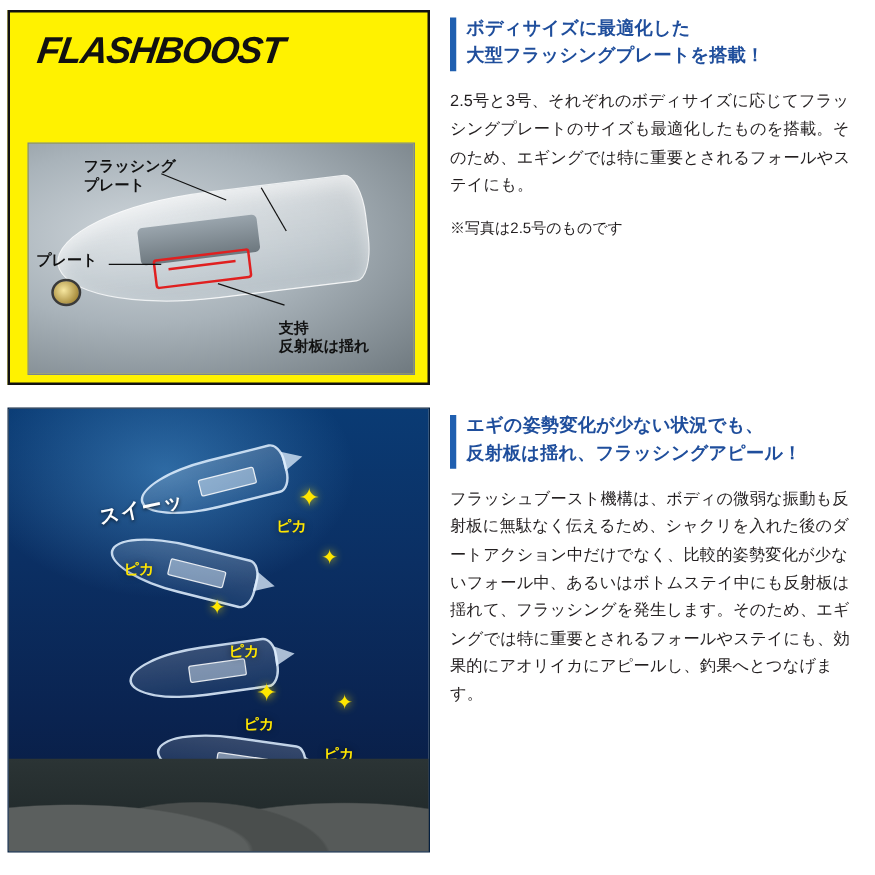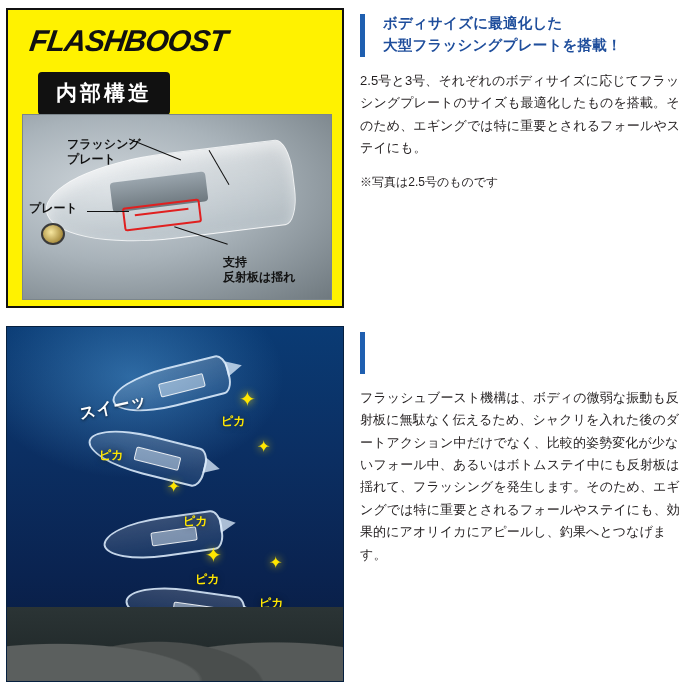--- a/index.html
+++ b/index.html
@@ -158,7 +158,7 @@
   }
   .head {
     display: flex;
-    gap: 18px;
+    gap: 8px;
     align-items: flex-end;
     margin-bottom: 9px;
   }

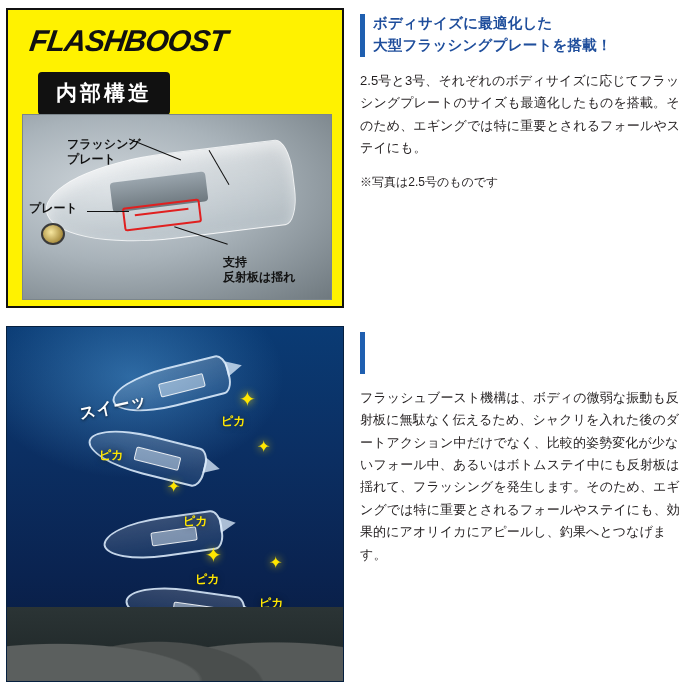--- a/index.html
+++ b/index.html
@@ -319,7 +319,6 @@
         <span>FLASHBOOST</span>
       </div>
 
-      <div class="badge-naibu">内部構造</div>
 
       <div class="photo">
         <div class="squid-body"></div>

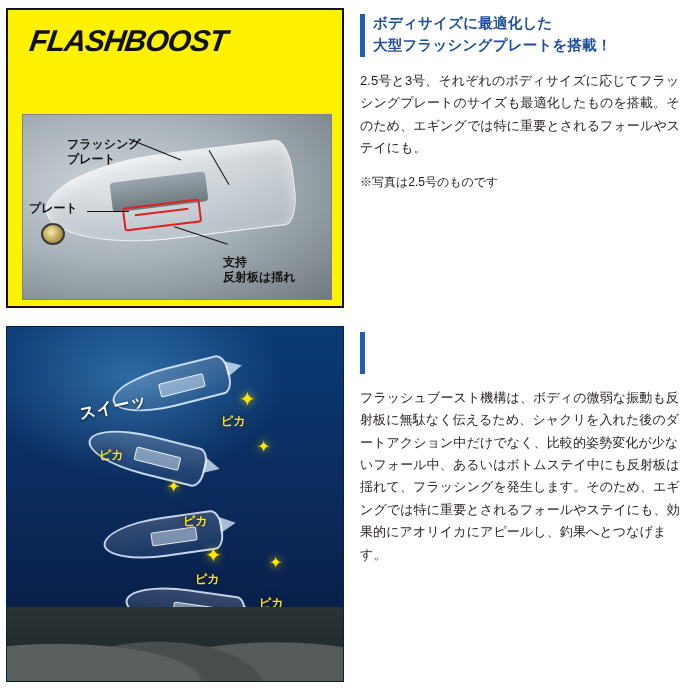--- a/index.html
+++ b/index.html
@@ -139,7 +139,7 @@
     line-height: 1.25;
     white-space: pre-line;
   }
-  .lbl-plate  { left: 44px;  top: 22px; }
+  .lbl-plate  { left: 44px;  top: 11px; }
   .lbl-weight { left: 6px;   top: 86px; }
   .lbl-spring { left: 200px; top: 140px; }
   .leader {

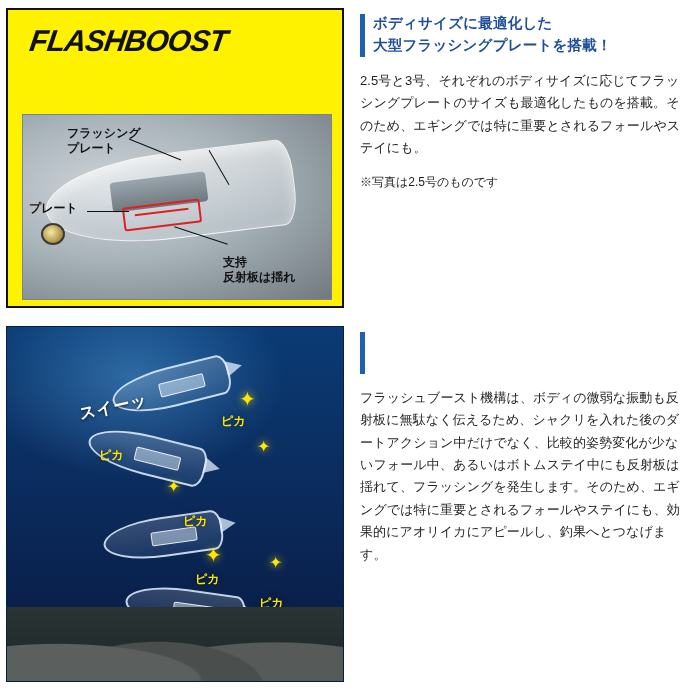--- a/index.html
+++ b/index.html
@@ -396,6 +396,10 @@
     <div class="text-col-2">
       <div class="head">
         <div class="head-bar"></div>
+        <div class="head-text">
+          <div>エギの姿勢変化が少ない状況でも、</div>
+          <div>反射板は揺れ、フラッシングアピール！</div>
+        </div>
       </div>
       <p class="body-text">フラッシュブースト機構は、ボディの微弱な振動も反射板に無駄なく伝えるため、シャクリを入れた後のダートアクション中だけでなく、比較的姿勢変化が少ないフォール中、あるいはボトムステイ中にも反射板は揺れて、フラッシングを発生します。そのため、エギングでは特に重要とされるフォールやステイにも、効果的にアオリイカにアピールし、釣果へとつなげます。</p>
     </div>

